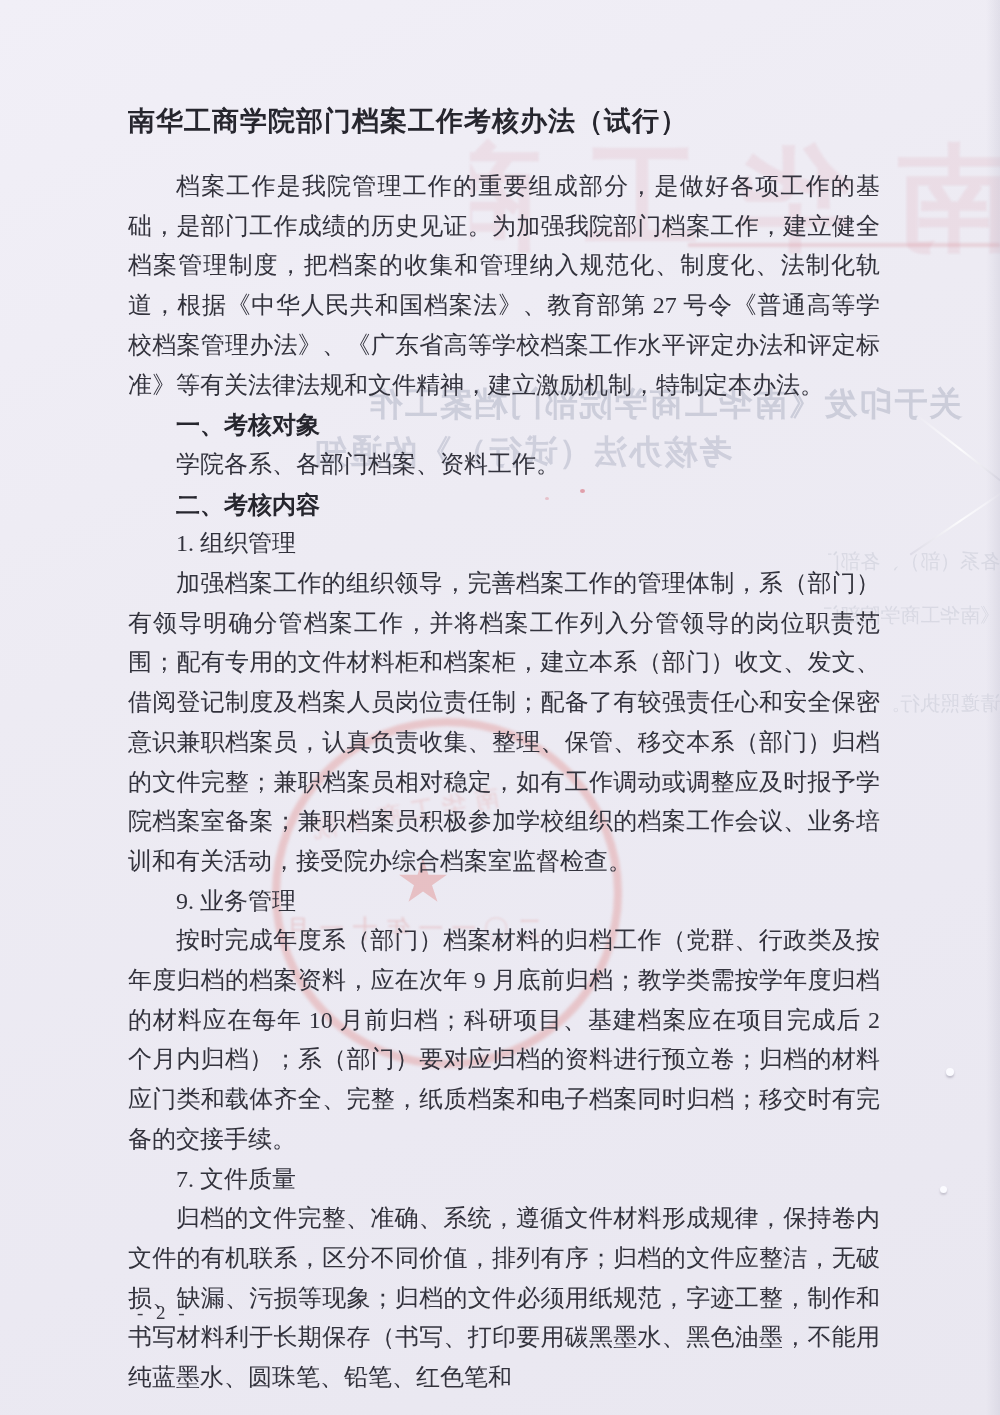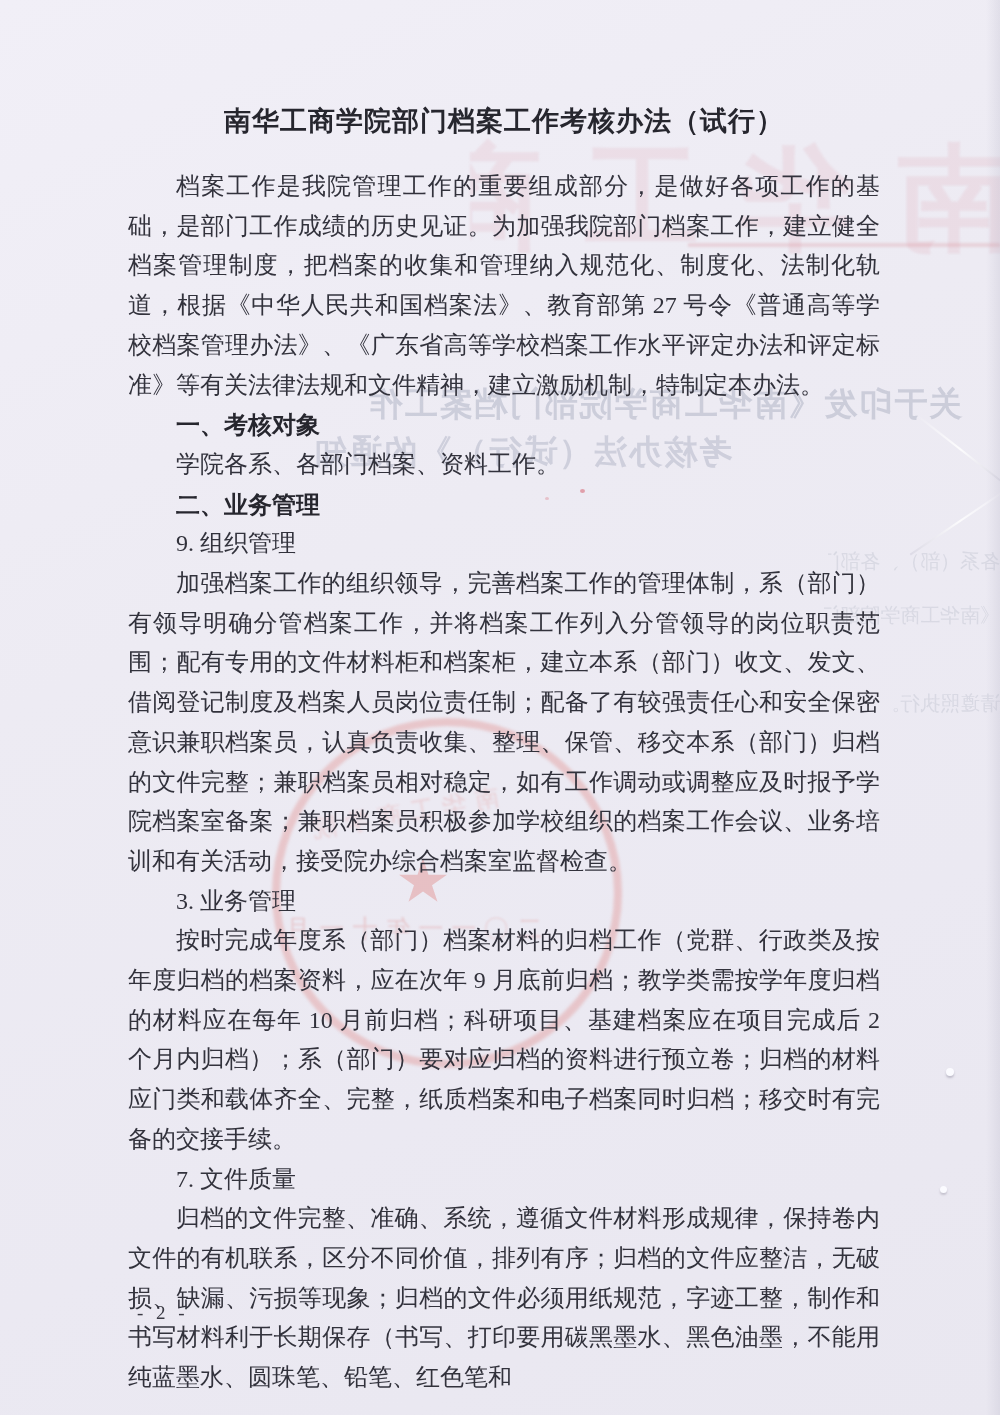--- a/index.html
+++ b/index.html
@@ -60,7 +60,7 @@
     background:linear-gradient(270deg,rgba(188,186,203,0.28),transparent);}
   
   .content{position:absolute;left:128px;top:101px;width:752px;}
-  .doc-title{margin:0 0 26px 0;text-align:center;font-size:27px;line-height:40px;
+  .doc-title{margin:0 0 26px 0;text-align:left;font-size:27px;line-height:40px;
     font-weight:bold;font-family:Liberation Serif, serif;letter-spacing:1px;color:#26262e;}
   .content p{margin:0;font-size:24px;line-height:39.7px;text-indent:2em;
     text-align:justify;color:#32323c;}

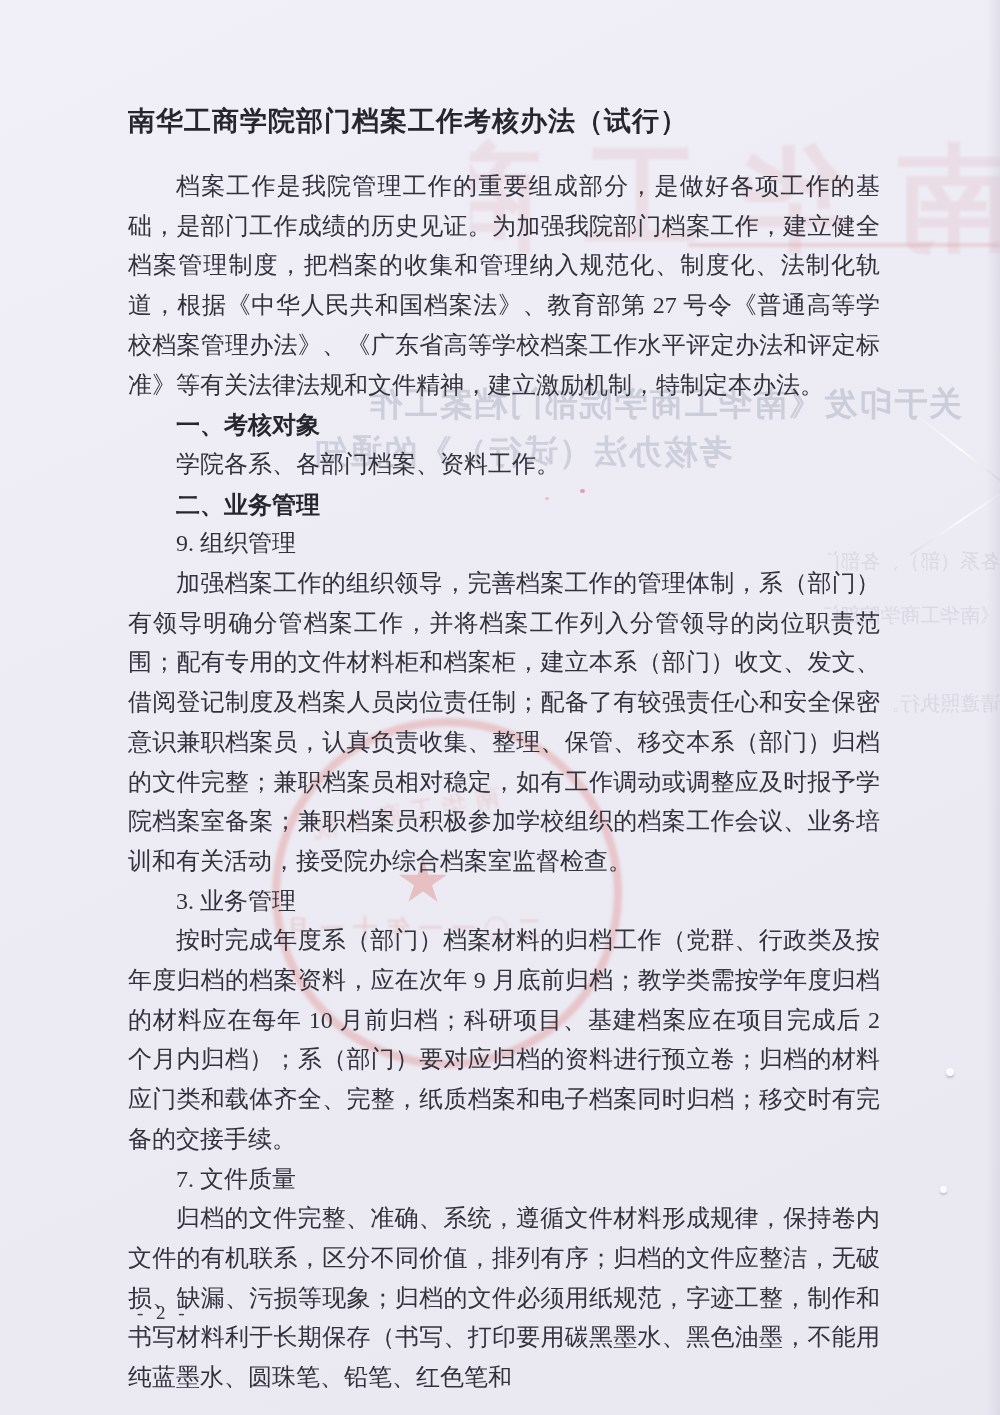--- a/index.html
+++ b/index.html
@@ -99,7 +99,7 @@
   <p>档案工作是我院管理工作的重要组成部分，是做好各项工作的基础，是部门工作成绩的历史见证。为加强我院部门档案工作，建立健全档案管理制度，把档案的收集和管理纳入规范化、制度化、法制化轨道，根据《中华人民共和国档案法》、教育部第 27 号令《普通高等学校档案管理办法》、《广东省高等学校档案工作水平评定办法和评定标准》等有关法律法规和文件精神，建立激励机制，特制定本办法。</p>
   <p class="head">一、考核对象</p>
   <p>学院各系、各部门档案、资料工作。</p>
-  <p class="head">二、业务管理</p>
+  <p class="head">二、考核内容</p>
   <p>9. 组织管理</p>
   <p>加强档案工作的组织领导，完善档案工作的管理体制，系（部门）有领导明确分管档案工作，并将档案工作列入分管领导的岗位职责范围；配有专用的文件材料柜和档案柜，建立本系（部门）收文、发文、借阅登记制度及档案人员岗位责任制；配备了有较强责任心和安全保密意识兼职档案员，认真负责收集、整理、保管、移交本系（部门）归档的文件完整；兼职档案员相对稳定，如有工作调动或调整应及时报予学院档案室备案；兼职档案员积极参加学校组织的档案工作会议、业务培训和有关活动，接受院办综合档案室监督检查。</p>
   <p>3. 业务管理</p>

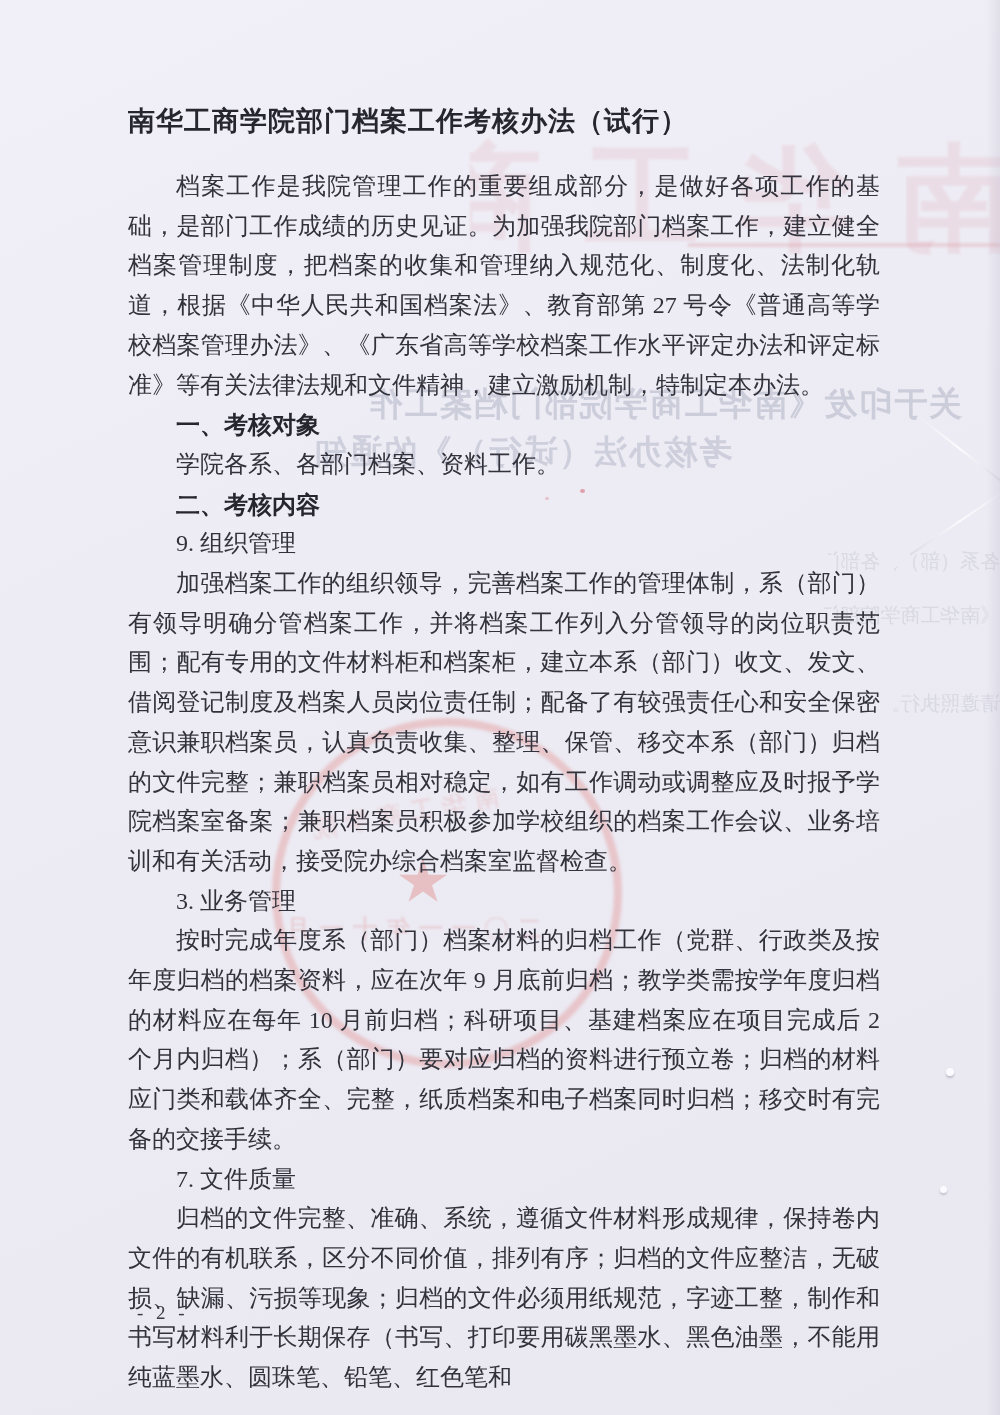--- a/index.html
+++ b/index.html
@@ -100,7 +100,7 @@
   <p class="head">一、考核对象</p>
   <p>学院各系、各部门档案、资料工作。</p>
   <p class="head">二、考核内容</p>
-  <p>9. 组织管理</p>
+  <p>1. 组织管理</p>
   <p>加强档案工作的组织领导，完善档案工作的管理体制，系（部门）有领导明确分管档案工作，并将档案工作列入分管领导的岗位职责范围；配有专用的文件材料柜和档案柜，建立本系（部门）收文、发文、借阅登记制度及档案人员岗位责任制；配备了有较强责任心和安全保密意识兼职档案员，认真负责收集、整理、保管、移交本系（部门）归档的文件完整；兼职档案员相对稳定，如有工作调动或调整应及时报予学院档案室备案；兼职档案员积极参加学校组织的档案工作会议、业务培训和有关活动，接受院办综合档案室监督检查。</p>
   <p>3. 业务管理</p>
   <p>按时完成年度系（部门）档案材料的归档工作（党群、行政类及按年度归档的档案资料，应在次年 9 月底前归档；教学类需按学年度归档的材料应在每年 10 月前归档；科研项目、基建档案应在项目完成后 2 个月内归档）；系（部门）要对应归档的资料进行预立卷；归档的材料应门类和载体齐全、完整，纸质档案和电子档案同时归档；移交时有完备的交接手续。</p>

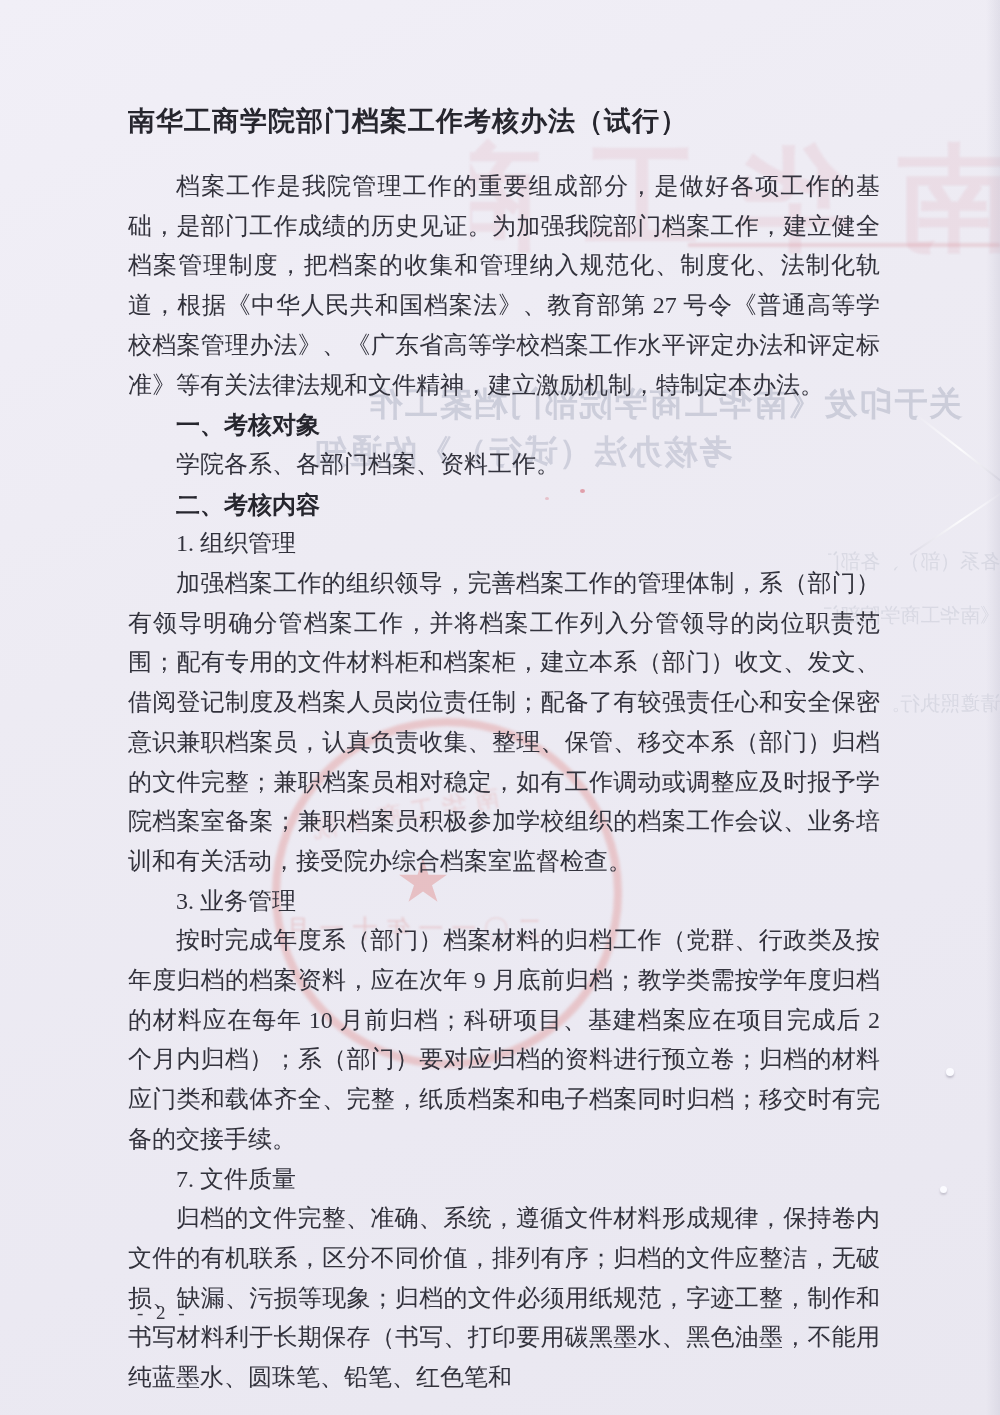--- a/index.html
+++ b/index.html
@@ -102,7 +102,7 @@
   <p class="head">二、考核内容</p>
   <p>1. 组织管理</p>
   <p>加强档案工作的组织领导，完善档案工作的管理体制，系（部门）有领导明确分管档案工作，并将档案工作列入分管领导的岗位职责范围；配有专用的文件材料柜和档案柜，建立本系（部门）收文、发文、借阅登记制度及档案人员岗位责任制；配备了有较强责任心和安全保密意识兼职档案员，认真负责收集、整理、保管、移交本系（部门）归档的文件完整；兼职档案员相对稳定，如有工作调动或调整应及时报予学院档案室备案；兼职档案员积极参加学校组织的档案工作会议、业务培训和有关活动，接受院办综合档案室监督检查。</p>
-  <p>3. 业务管理</p>
+  <p>9. 业务管理</p>
   <p>按时完成年度系（部门）档案材料的归档工作（党群、行政类及按年度归档的档案资料，应在次年 9 月底前归档；教学类需按学年度归档的材料应在每年 10 月前归档；科研项目、基建档案应在项目完成后 2 个月内归档）；系（部门）要对应归档的资料进行预立卷；归档的材料应门类和载体齐全、完整，纸质档案和电子档案同时归档；移交时有完备的交接手续。</p>
   <p>7. 文件质量</p>
   <p>归档的文件完整、准确、系统，遵循文件材料形成规律，保持卷内文件的有机联系，区分不同价值，排列有序；归档的文件应整洁，无破损、缺漏、污损等现象；归档的文件必须用纸规范，字迹工整，制作和书写材料利于长期保存（书写、打印要用碳黑墨水、黑色油墨，不能用纯蓝墨水、圆珠笔、铅笔、红色笔和</p>

